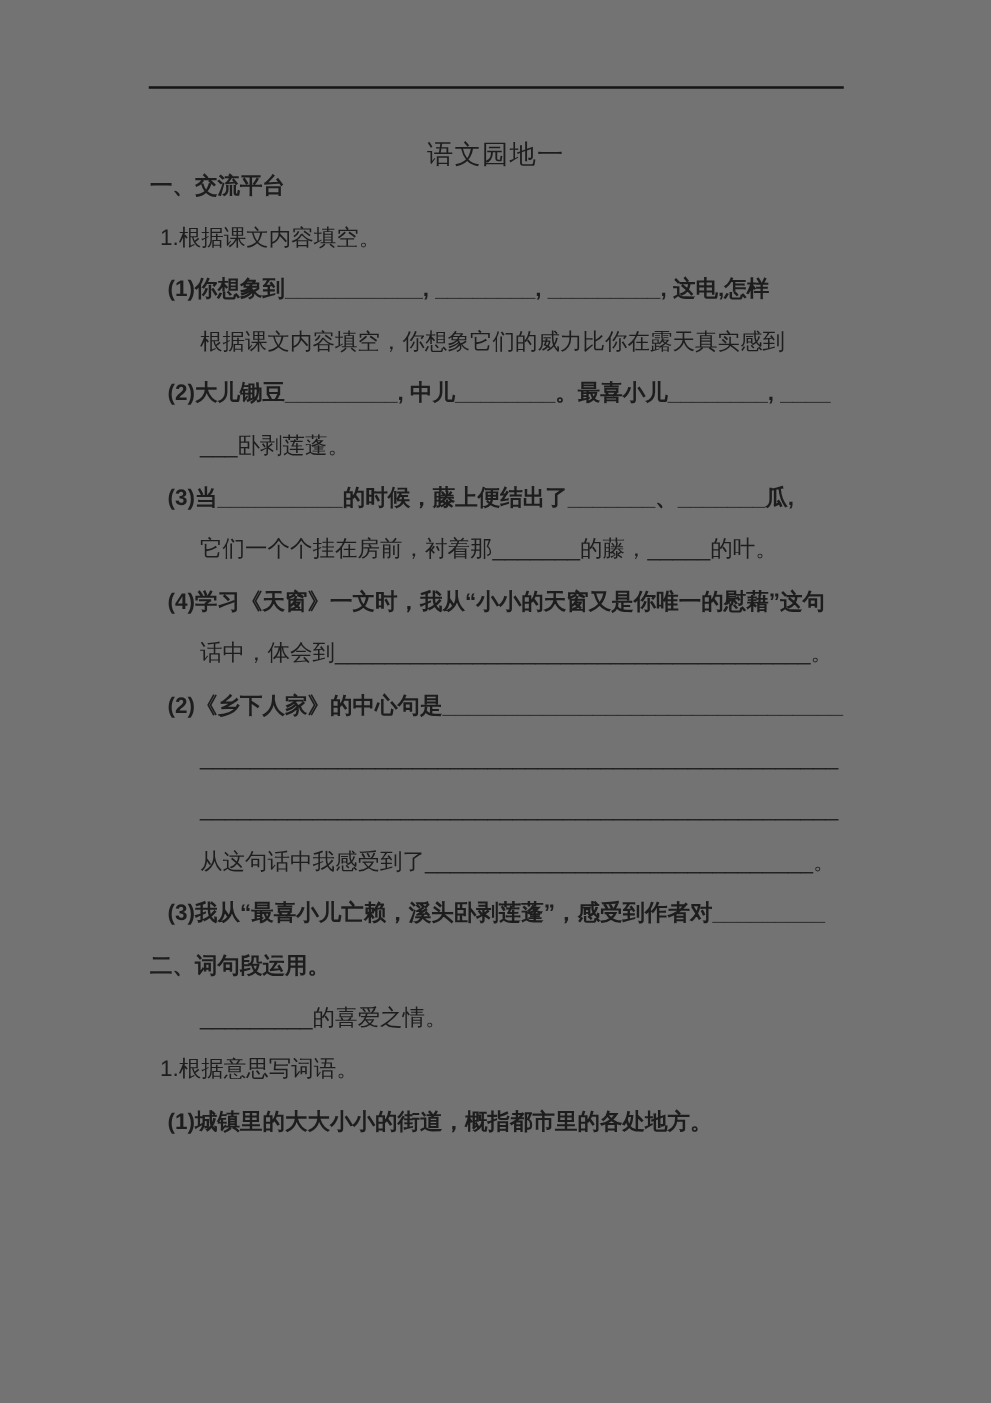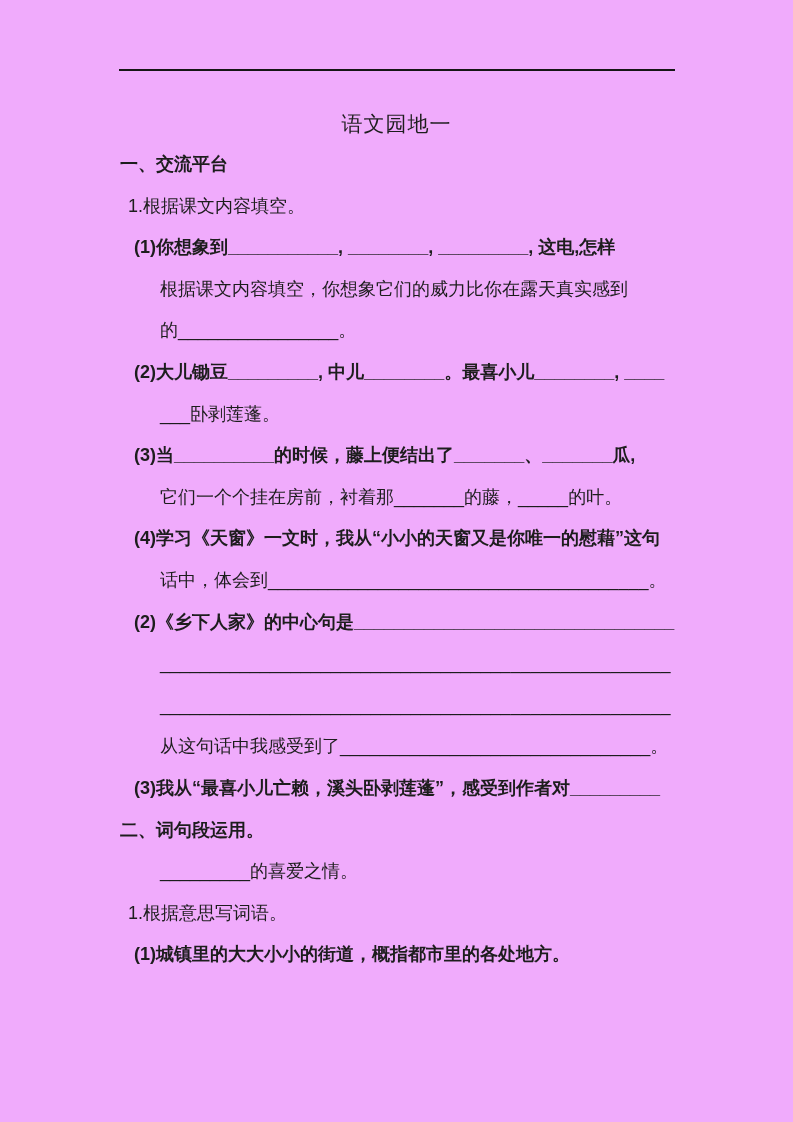--- a/index.html
+++ b/index.html
@@ -11,7 +11,7 @@
     position: relative;
     width: 793px;
     height: 1122px;
-    background: #f0abfc;
+    background: #737373;
     overflow: hidden;
     font-family: "Liberation Sans", "DejaVu Sans", sans-serif;
     color: #1d1d1d;

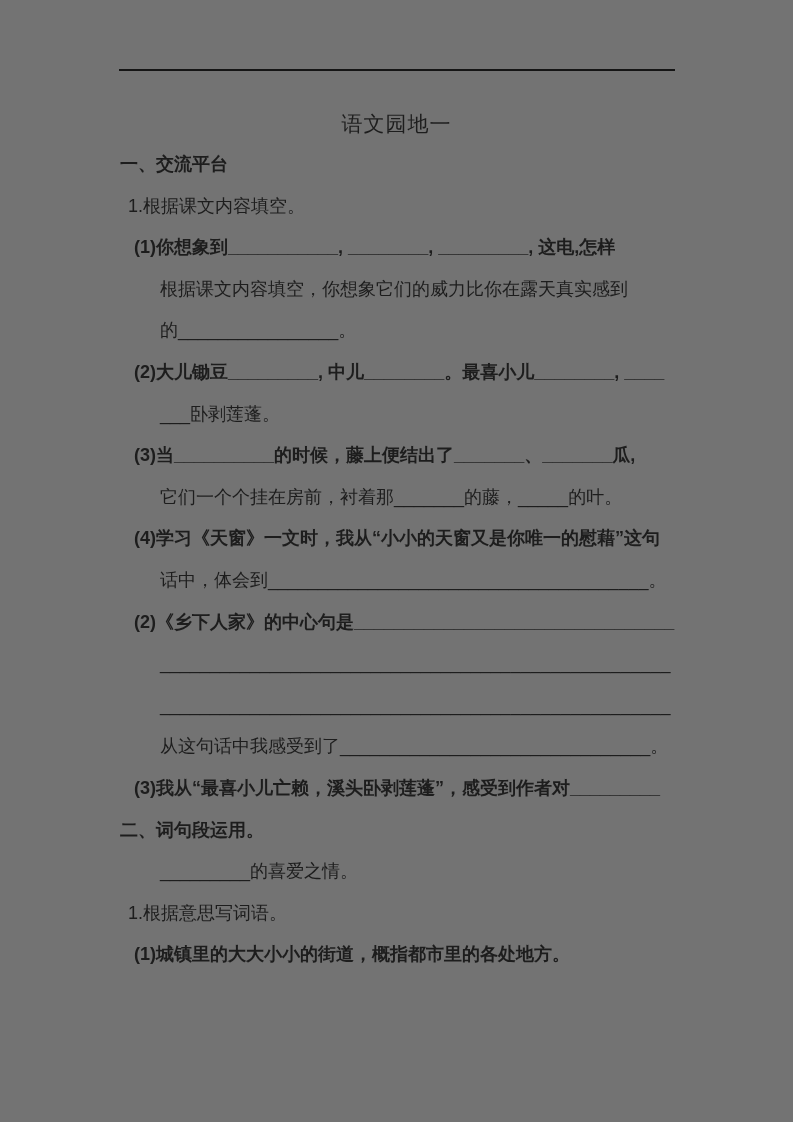--- a/index.html
+++ b/index.html
@@ -37,7 +37,7 @@
   }
   .doc-body {
     position: absolute;
-    top: 144px;
+    top: 128px;
     left: 120px;
     width: 565px;
   }

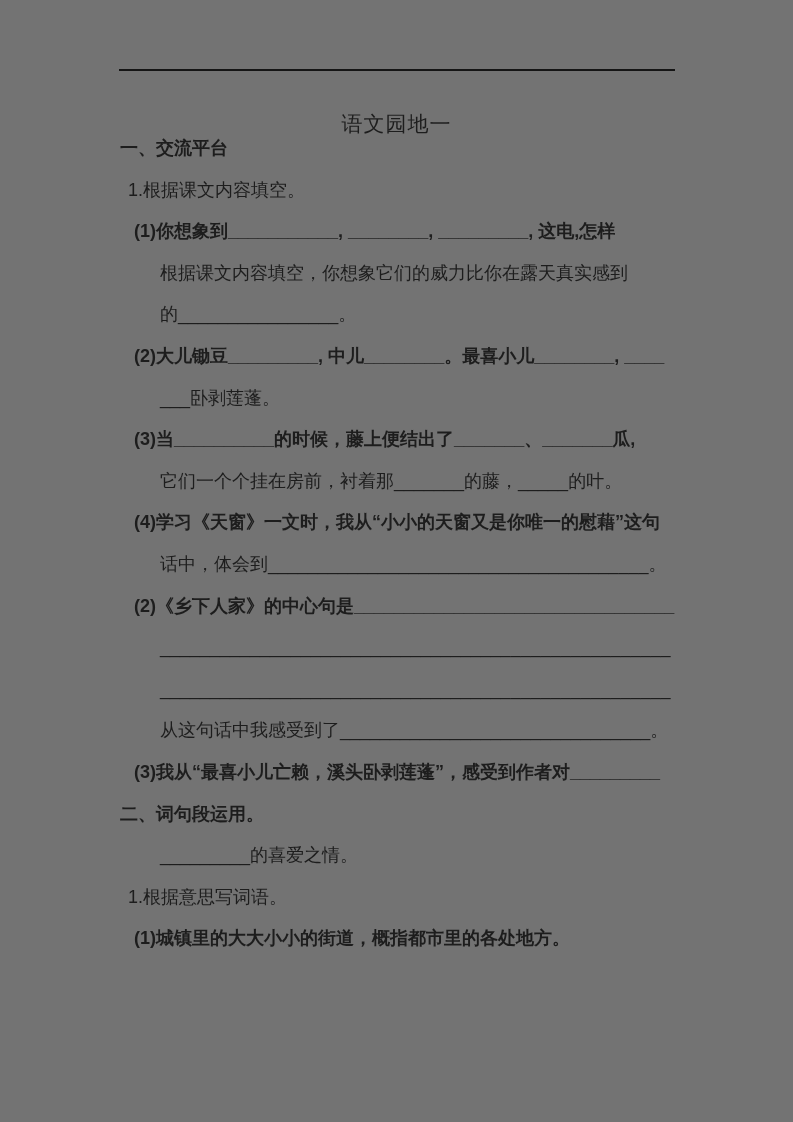--- a/index.html
+++ b/index.html
@@ -67,7 +67,6 @@
     <div class="line ind1">1.根据课文内容填空。</div>
     <div class="line ind2">(1)你想象到___________, ________, _________, 这电,怎样</div>
     <div class="line ind3">根据课文内容填空，你想象它们的威力比你在露天真实感到</div>
-    <div class="line ind3">的________________。</div>
     <div class="line ind2">(2)大儿锄豆_________, 中儿________。最喜小儿________, ____</div>
     <div class="line ind3">___卧剥莲蓬。</div>
     <div class="line ind2">(3)当__________的时候，藤上便结出了_______、_______瓜,</div>

